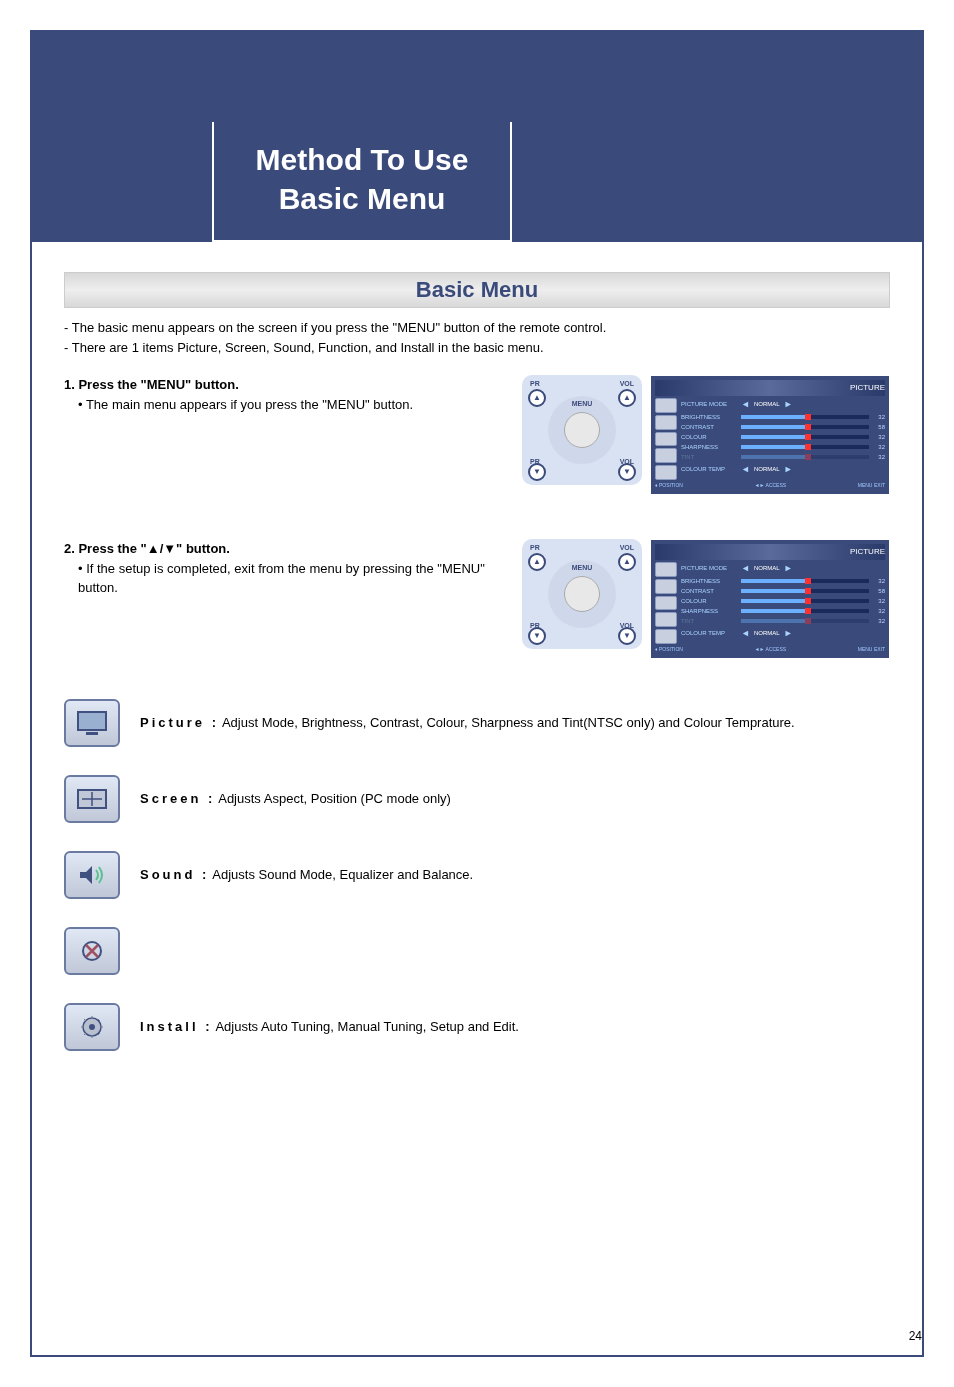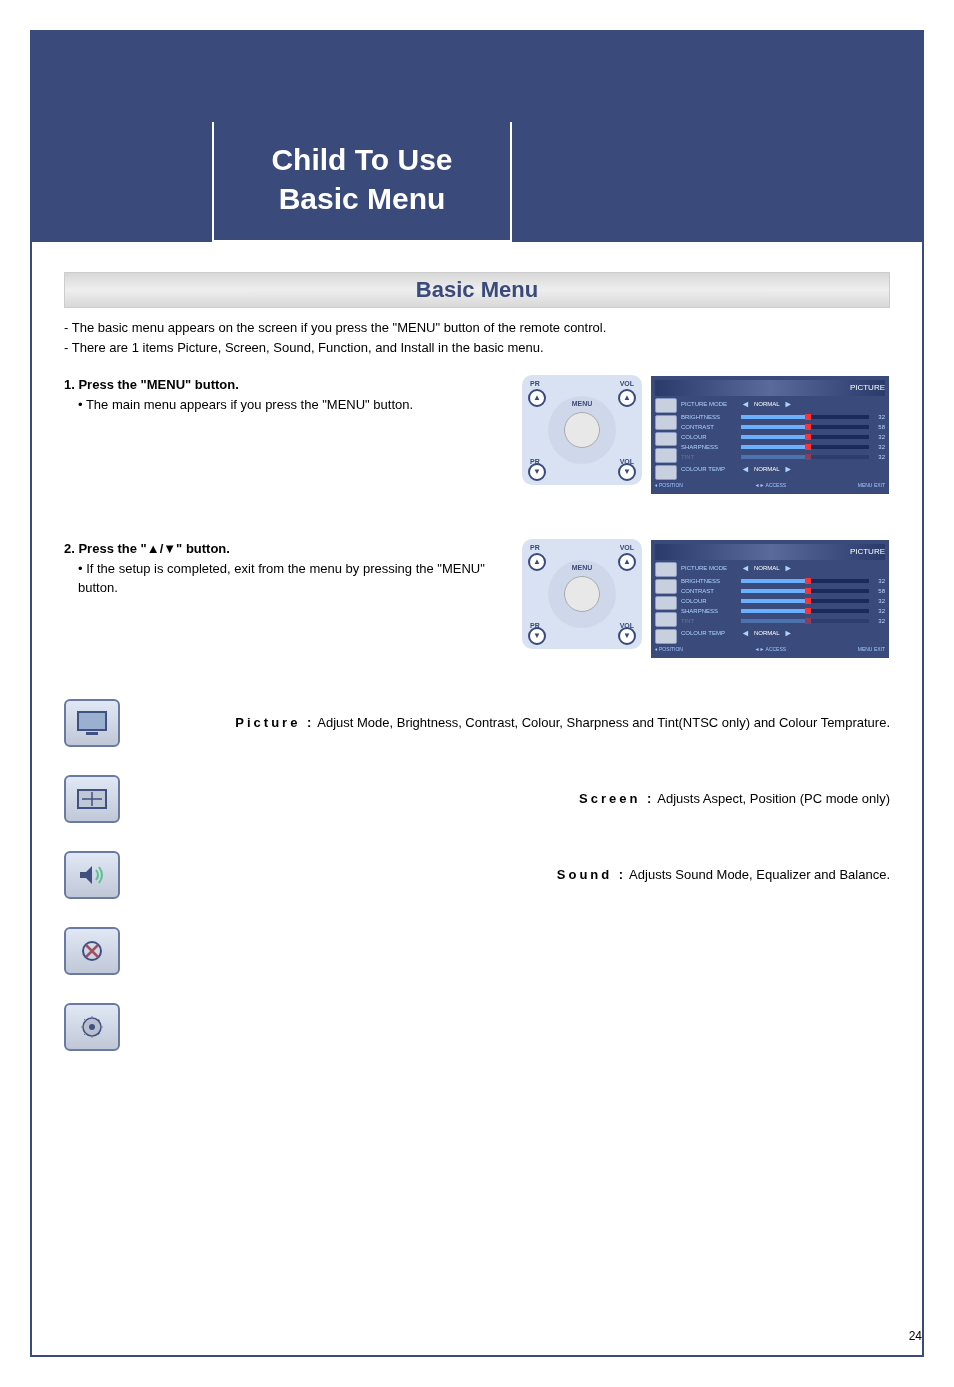--- a/index.html
+++ b/index.html
@@ -177,7 +177,7 @@
 <div class="page-frame">
   <div class="header-band"></div>
   <div class="title-box">
-    <div>Child To Use</div>
+    <div>Method To Use</div>
     <div>Basic Menu</div>
   </div>
 

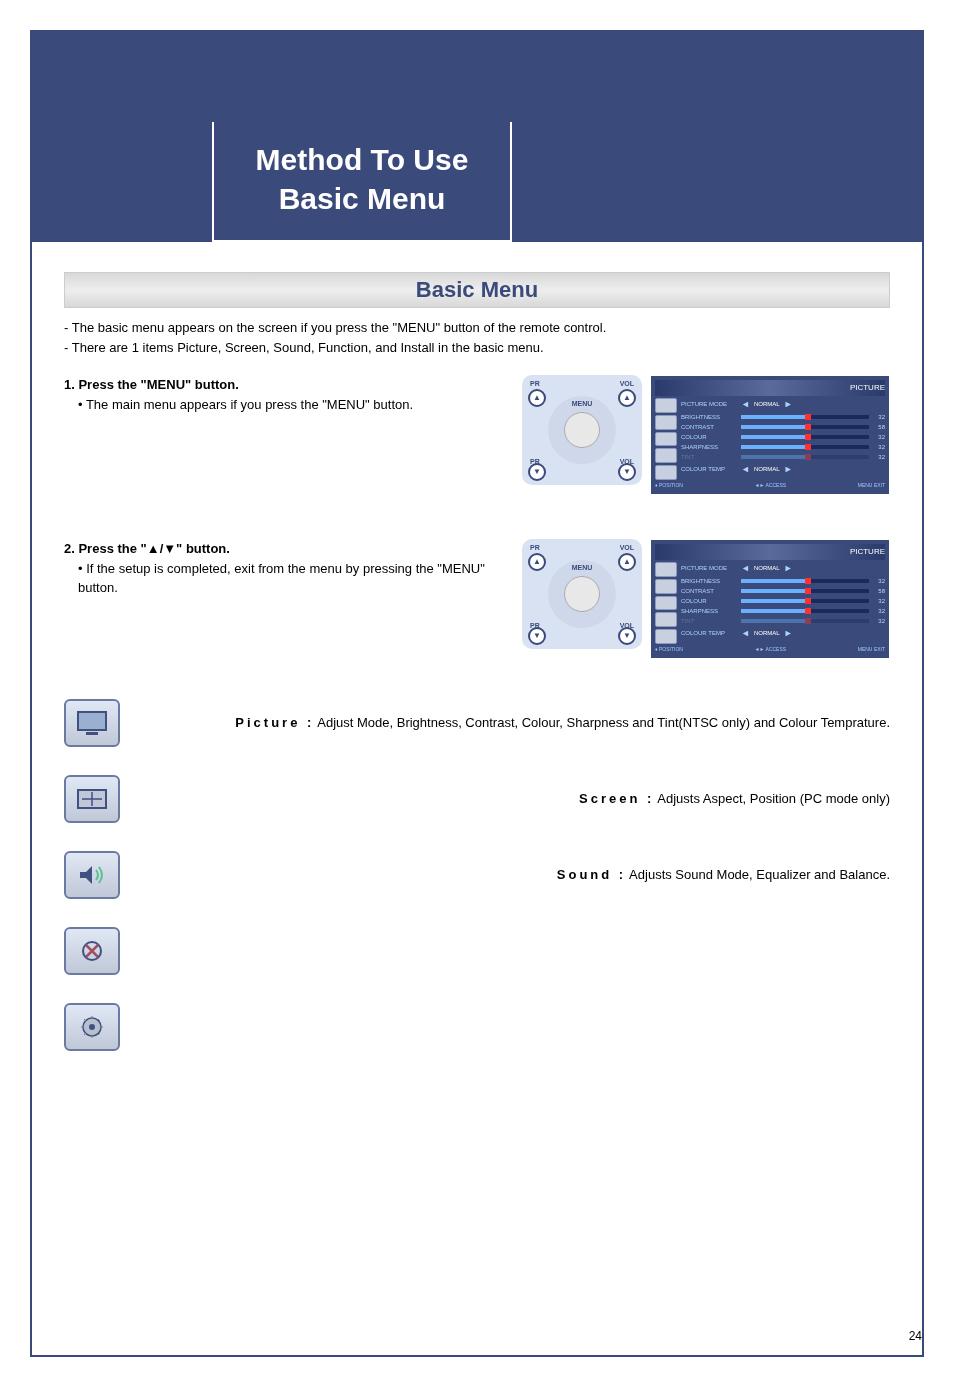--- a/index.html
+++ b/index.html
@@ -150,7 +150,6 @@
     display: flex; align-items: center; gap: 20px;
     margin-bottom: 28px;
     font-size: 13px;
-    text-align: right;
   }
   .def-icon {
     width: 56px; height: 48px;

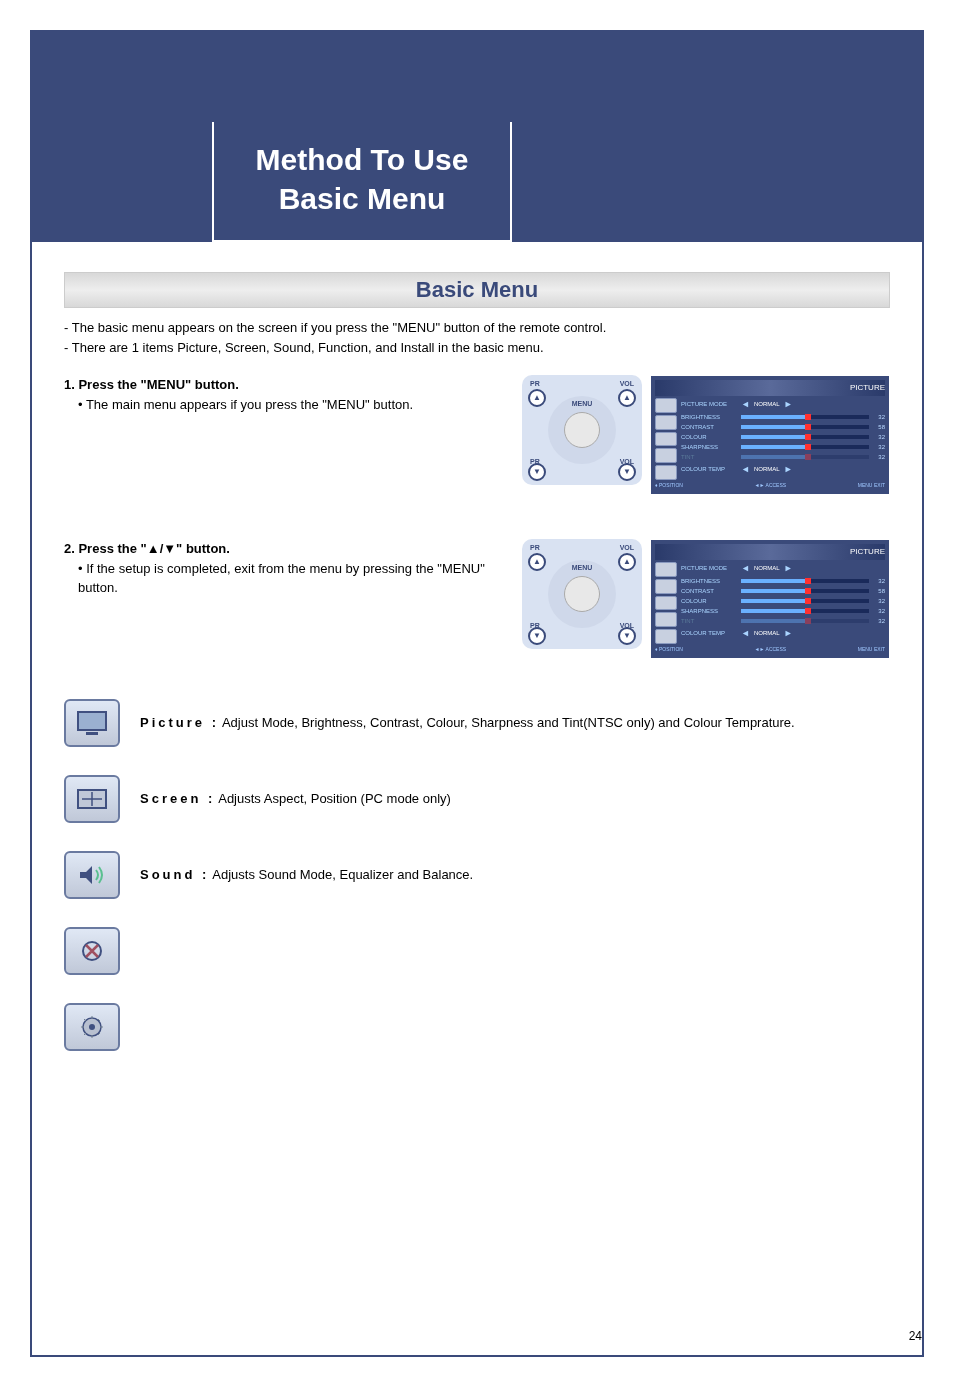--- a/index.html
+++ b/index.html
@@ -404,6 +404,7 @@
               </g>
             </svg>
         </div>
+        <div class="def-text"><span class="def-label">Install :</span> <span>Adjusts Auto Tuning, Manual Tuning, Setup and Edit.</span></div>
       </div>
 
     </div>

